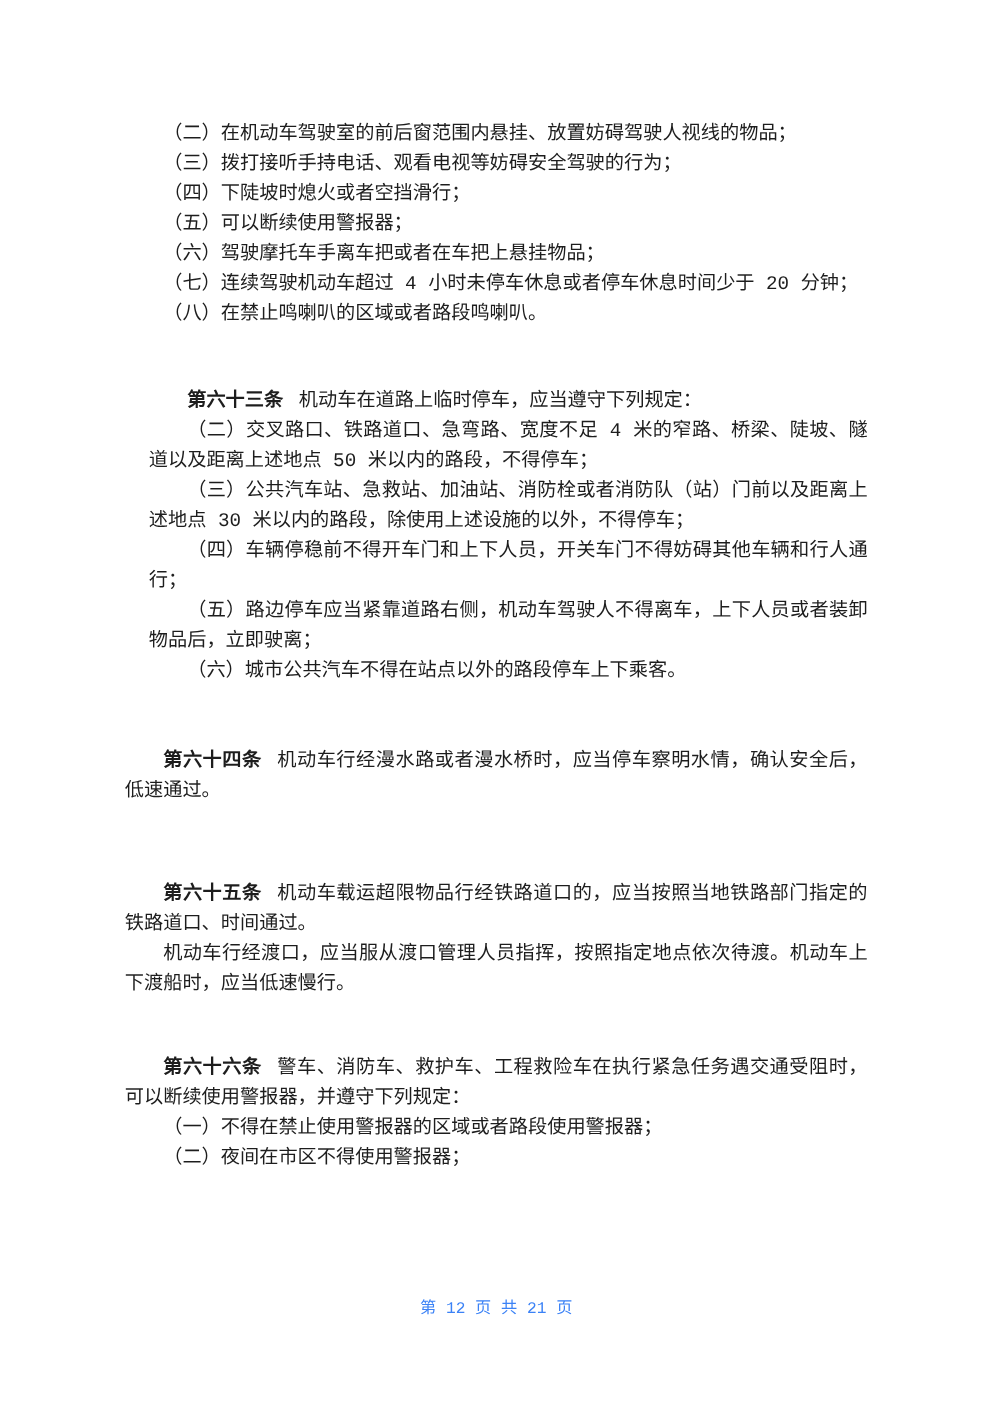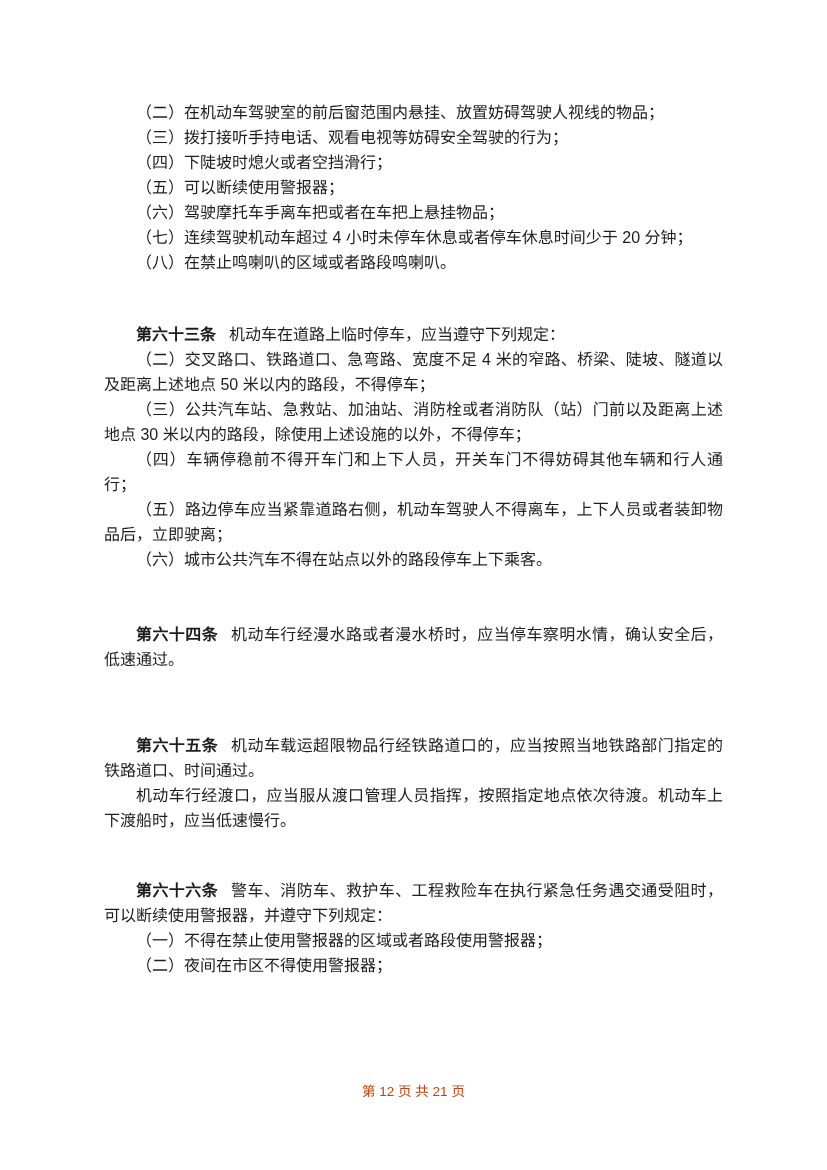--- a/index.html
+++ b/index.html
@@ -13,7 +13,7 @@
     height: 1170px;
     background: #ffffff;
     overflow: hidden;
-    font-family: Liberation Sans, sans-serif;
+    font-family: Liberation Mono, monospace;
     color: #1d1d1d;
   }
   .content {

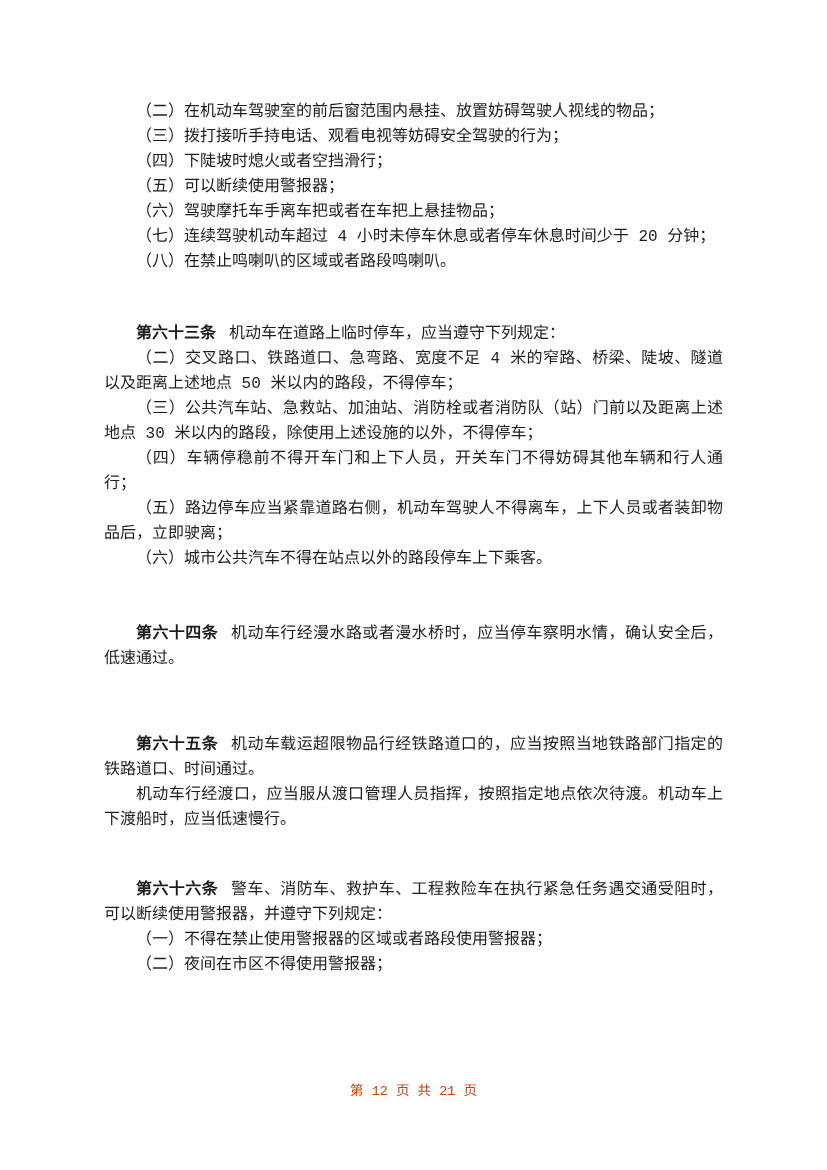--- a/index.html
+++ b/index.html
@@ -31,7 +31,7 @@
     word-break: break-all;
   }
   .article { margin: 0; }
-  .sec-63 { margin-top: 47px; }
+  .sec-63 { margin-top: 47px; margin-left: 20px; }
   .sec-64 { margin-top: 50px; }
   .sec-65 { margin-top: 61px; }
   .sec-66 { margin-top: 45px; }

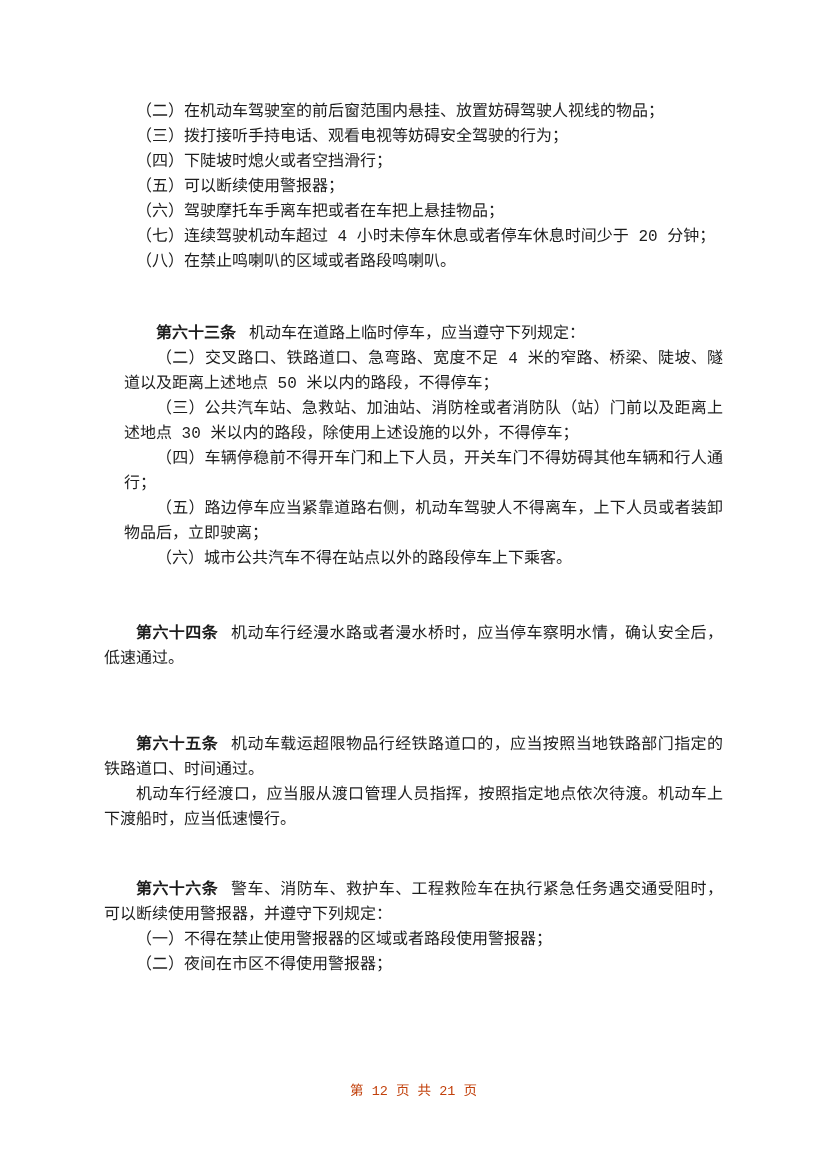--- a/index.html
+++ b/index.html
@@ -47,7 +47,7 @@
     text-align: center;
     font-size: 13.5px;
     line-height: 18px;
-    color: #c2410c;
+    color: #3b82f6;
   }
 </style>
 </head>

